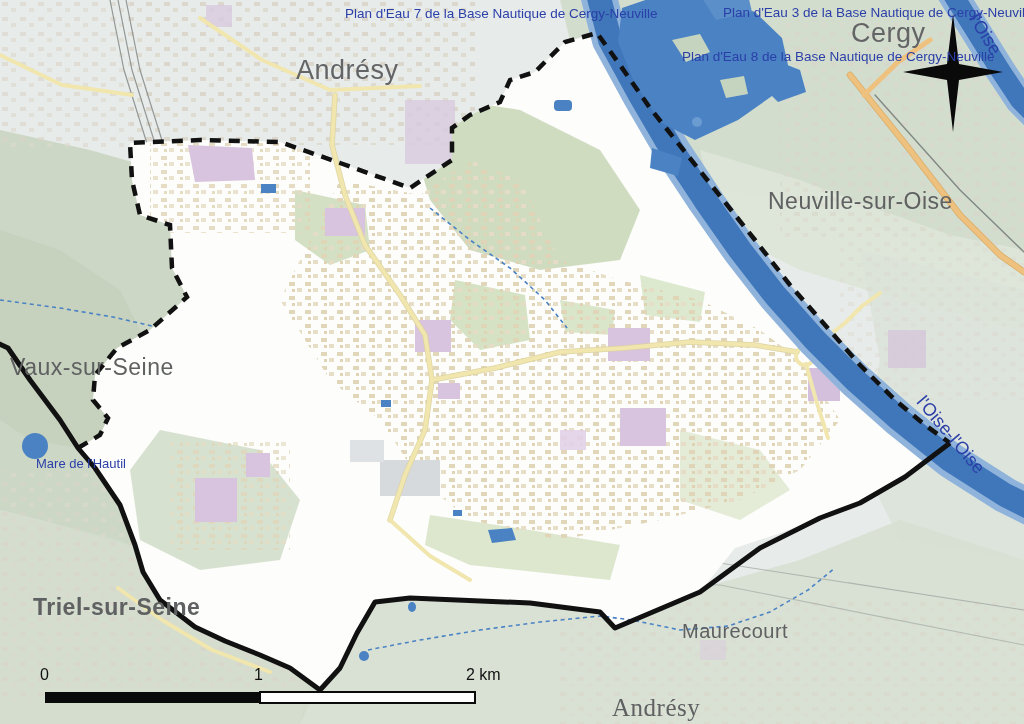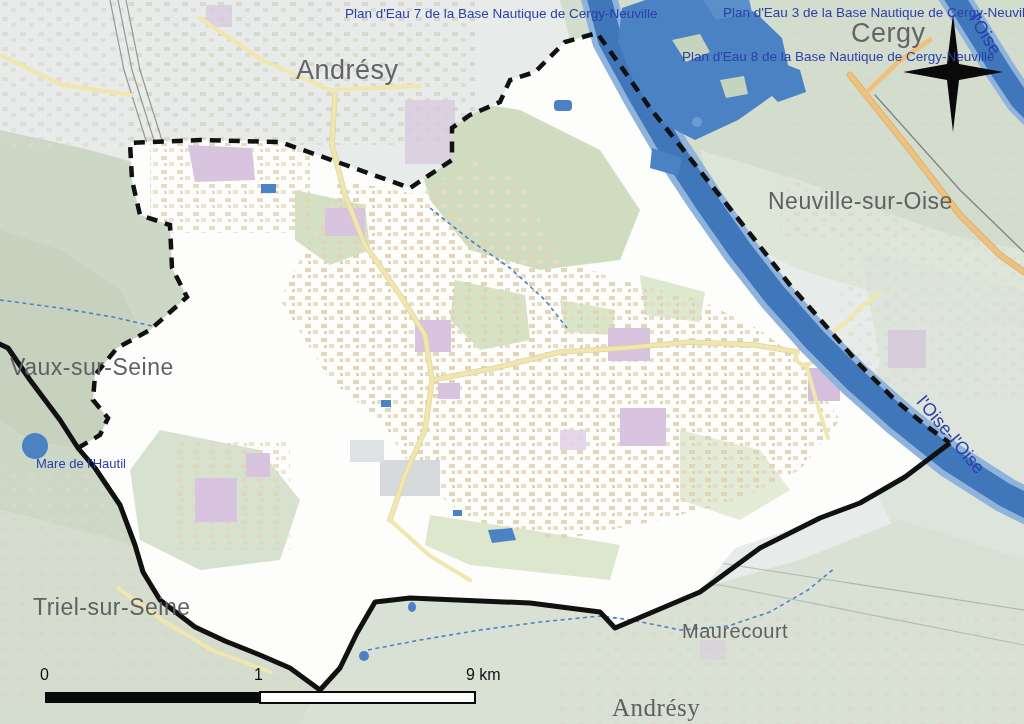--- a/index.html
+++ b/index.html
@@ -193,7 +193,7 @@
 <div class="lbl lbl-town" style="left:768px;top:188px;">Neuville-sur-Oise</div>
 <div class="lbl lbl-town" style="left:10px;top:354px;">Vaux-sur-Seine</div>
 <div class="lbl lbl-water-sm" style="left:36px;top:440px;margin-top:16px;">Mare de l'Hautil</div>
-<div class="lbl lbl-town" style="left:33px;top:594px;">Triel-sur-Seine</div>
+<div class="lbl lbl-town" style="left:33px;top:594px;font-weight:bold;">Triel-sur-Seine</div>
 <div class="lbl lbl-town" style="left:682px;top:620px;font-size:20px;">Maurecourt</div>
 <div class="lbl lbl-town" style="left:612px;top:694px;font-size:25px;font-family:Liberation Serif, serif;">Andrésy</div>
 <div class="lbl lbl-river rot58" style="left:982px;top:10px;">l'Oise</div>

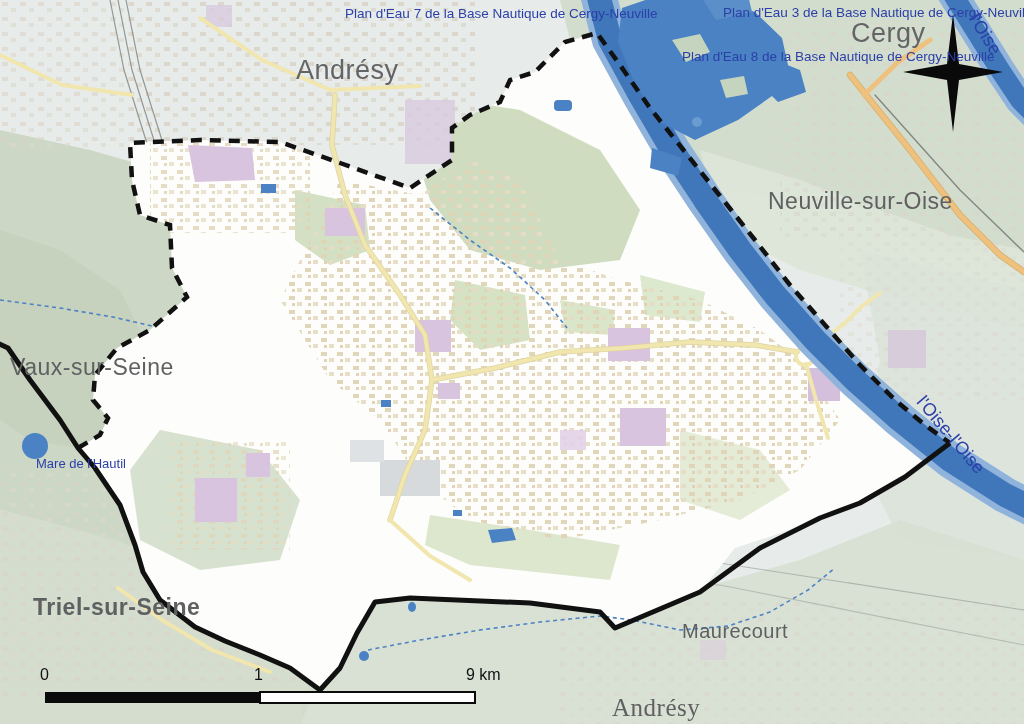--- a/index.html
+++ b/index.html
@@ -200,7 +200,7 @@
 <div class="lbl lbl-river rot50" style="left:928px;top:392px;">l'Oise-l'Oise</div>
 <div class="lbl lbl-scale" style="left:40px;top:666px;">0</div>
 <div class="lbl lbl-scale" style="left:254px;top:666px;">1</div>
-<div class="lbl lbl-scale" style="left:466px;top:666px;">9 km</div>
+<div class="lbl lbl-scale" style="left:466px;top:666px;">2 km</div>
 
 </div>
 

